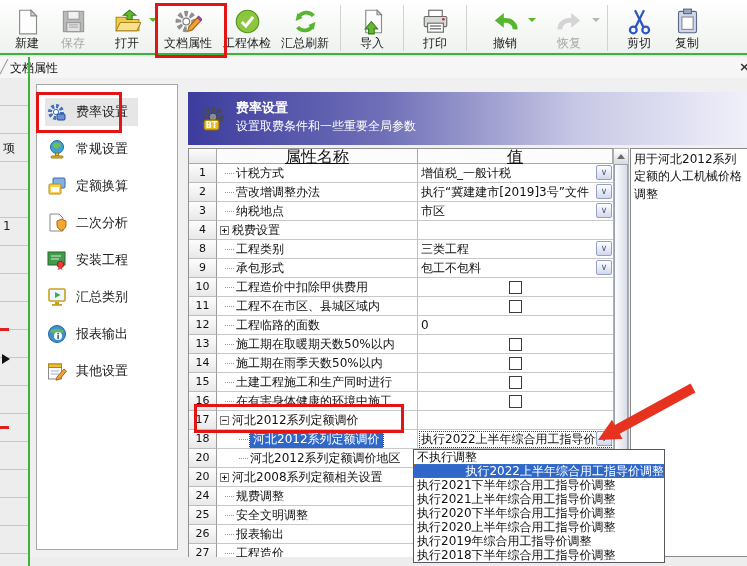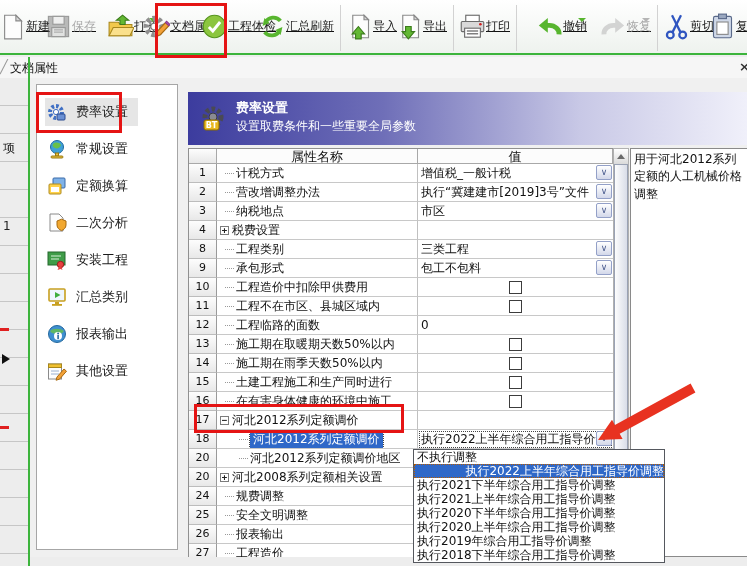--- a/index.html
+++ b/index.html
@@ -10,8 +10,8 @@
   #toolbar{position:absolute;left:0;top:0;width:747px;height:55px;box-sizing:border-box;
     border-bottom:2px solid #3cb43c;background:linear-gradient(#ffffff,#eef2ee);
     display:flex;align-items:stretch;padding:2px 0 0 4px;overflow:hidden;}
-  .tbtn{position:relative;flex:none;display:flex;flex-direction:row;align-items:center;
-    justify-content:flex-end;padding-bottom:2px;text-decoration:underline;}
+  .tbtn{position:relative;flex:none;display:flex;flex-direction:column;align-items:center;
+    justify-content:flex-end;padding-bottom:2px;}
   .ticon{height:30px;display:flex;align-items:center;justify-content:center;}
   .ticon svg{width:27px;height:27px;}
   .tlabel{font-size:12px;line-height:15px;color:#222;white-space:nowrap;}

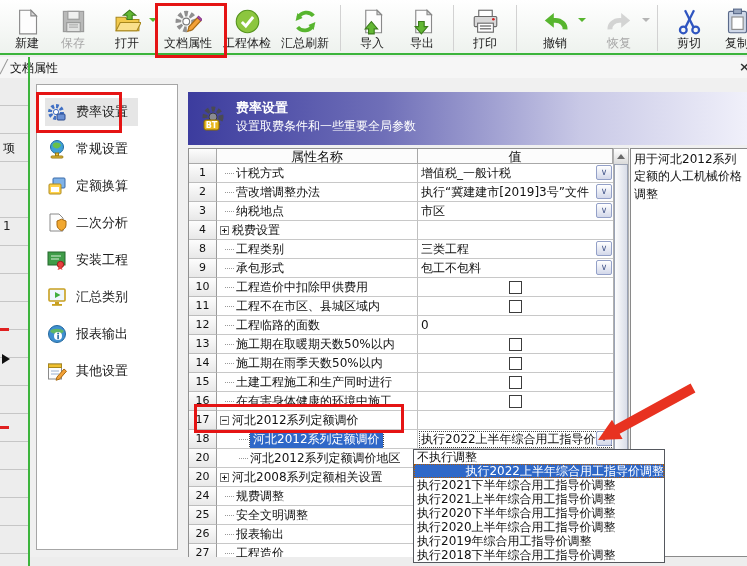--- a/index.html
+++ b/index.html
@@ -191,16 +191,6 @@
         </div>
         <div class="tlabel">导入</div>
       </div>
-      <div class="tbtn" style="width: 50px;">
-        <div class="ticon">
-          <svg viewBox="0 0 24 24">
-            <path d="M6 2h10l4 4v16H6z" fill="#fdfdfd" stroke="#8a8a8a"></path>
-            <path d="M16 2l4 4h-4z" fill="#d8d8d8" stroke="#8a8a8a"></path>
-            <path d="M8.5 12v4.5H5.5L11 23l5.5-6.5h-3V12z" fill="#63b834" stroke="#3c7c1c"></path>
-          </svg>
-        </div>
-        <div class="tlabel">导出</div>
-      </div>
       <div class="tsep"></div>
       <div class="tbtn" style="width: 50px;">
         <div class="ticon">

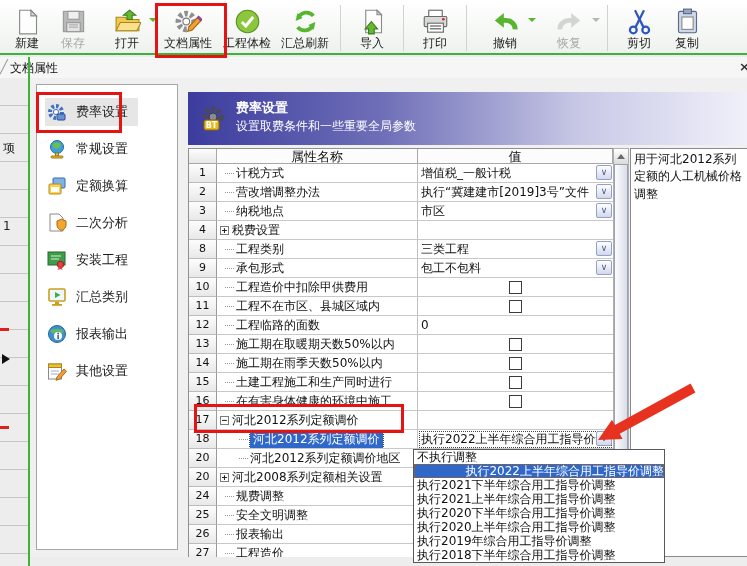--- a/index.html
+++ b/index.html
@@ -58,7 +58,7 @@
   
   #grid{position:absolute;left:158px;top:70px;width:425px;height:409px;background:#fff;
     border-left:1px solid #909090;border-top:1px solid #909090;box-sizing:border-box;overflow:hidden;}
-  .ghead{display:flex;height:15px;background:#fcfcfc;font-size:13px;line-height:15px;}
+  .ghead{display:flex;height:15px;background:#fcfcfc;font-size:16px;line-height:15px;text-decoration:underline;}
   .ghead div{box-sizing:border-box;border-right:1px solid #a8a8a8;border-bottom:1px solid #a8a8a8;text-align:center;}
   .gh-num{width:28px;background:linear-gradient(#fdfdfd,#e8e8e8);}
   .gh-name{width:201px;}

